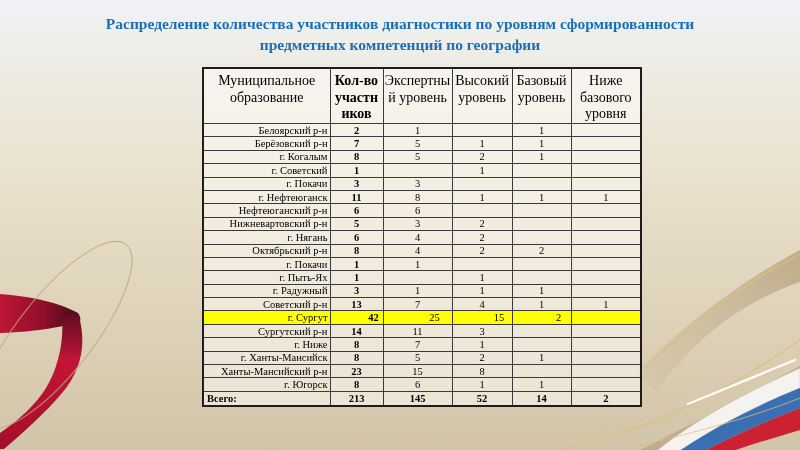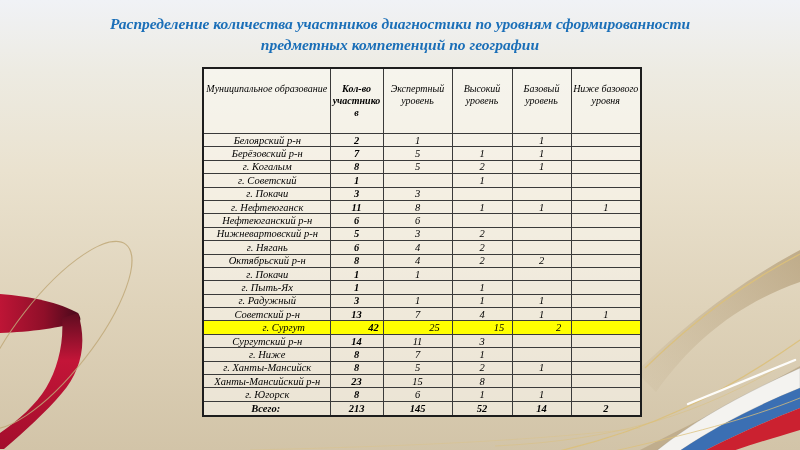--- a/index.html
+++ b/index.html
@@ -9,7 +9,6 @@
     overflow:hidden;
     background:linear-gradient(180deg,#F0F2F6 0%,#EDEBE2 16%,#EAE2CF 38%,#DFD3BA 68%,#D2C4A8 100%);
     font-family:"Liberation Serif","DejaVu Serif",serif;
-    font-style:italic;
   }
   .deco{position:absolute;left:0;top:0;width:800px;height:450px;}
   .title{

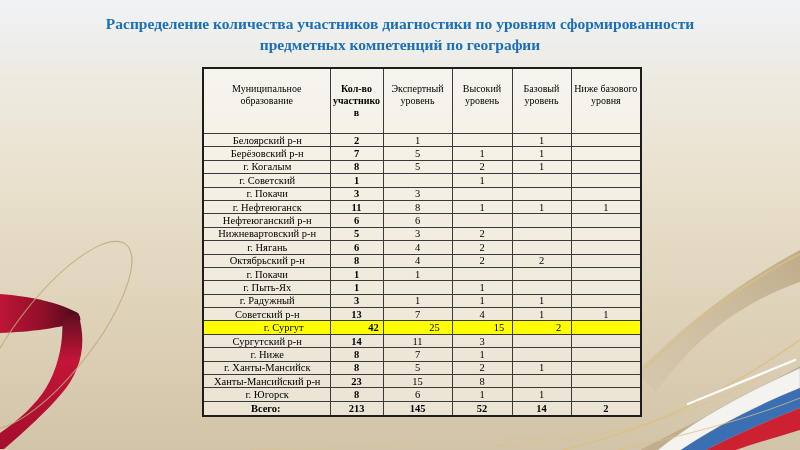--- a/index.html
+++ b/index.html
@@ -29,11 +29,11 @@
   .results th,.results td{border:1px solid #3a3a3a;overflow:hidden;}
   .results thead th{
     font-weight:normal;
-    font-size:10px;
+    font-size:14px;
     line-height:1.18;
     vertical-align:top;
     text-align:center;
-    padding:14px 1px 0 1px;
+    padding:4px 1px 0 1px;
     height:50px;
     overflow-wrap:anywhere;
   }

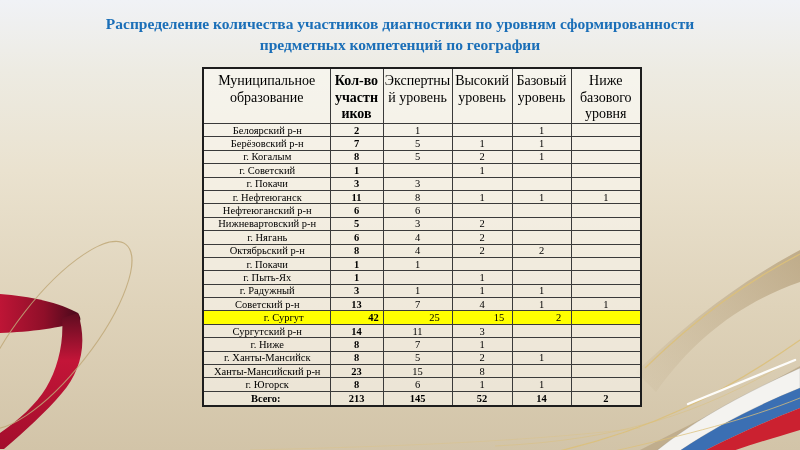--- a/index.html
+++ b/index.html
@@ -47,7 +47,7 @@
     vertical-align:middle;
     white-space:nowrap;
   }
-  .results tbody td:first-child{text-align:center;padding-left:3px;}
+  .results tbody td:first-child{text-align:right;padding-left:3px;}
   .results tbody td:nth-child(2){font-weight:bold;}
   .results tr.highlight td{background:var(--hl,#FFFF00);padding-left:36px;}
   .results tr.total-row td{font-weight:bold;height:13.5px;}

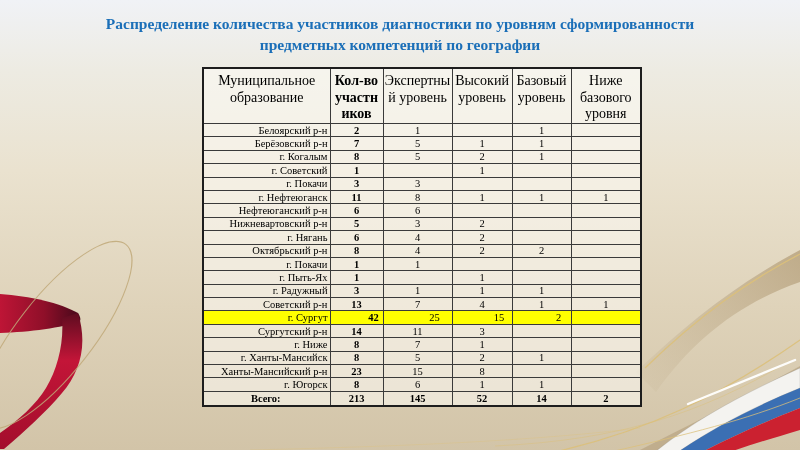--- a/index.html
+++ b/index.html
@@ -51,7 +51,7 @@
   .results tbody td:nth-child(2){font-weight:bold;}
   .results tr.highlight td{background:var(--hl,#FFFF00);padding-left:36px;}
   .results tr.total-row td{font-weight:bold;height:13.5px;}
-  .results tr.total-row td:first-child{text-align:center;padding-right:5px;}
+  .results tr.total-row td:first-child{text-align:left;padding-right:5px;}
 </style>
 </head>
 <body>

